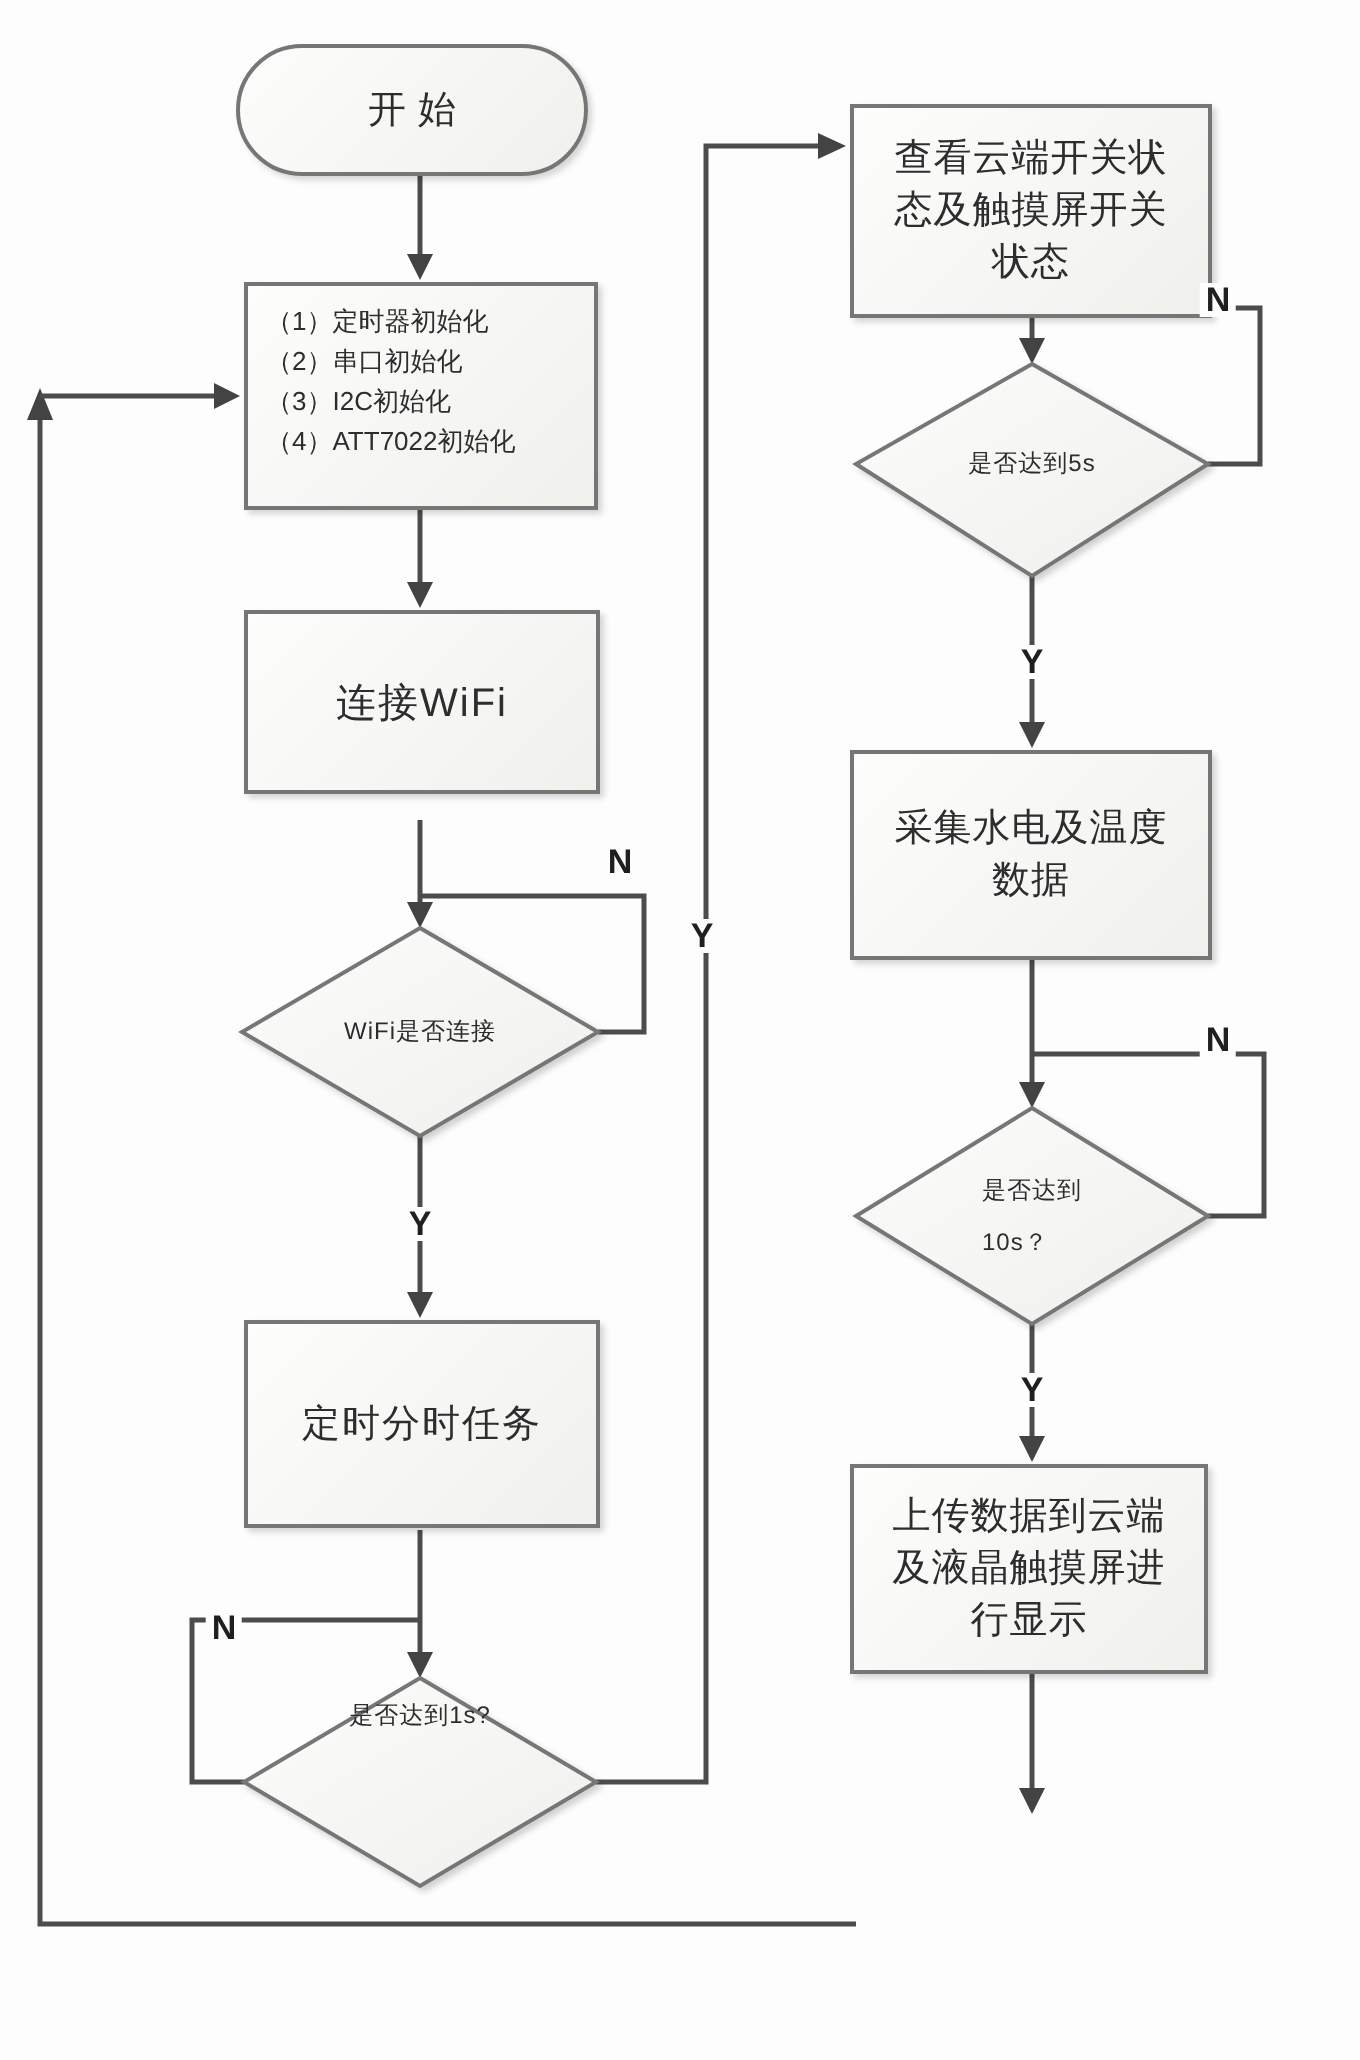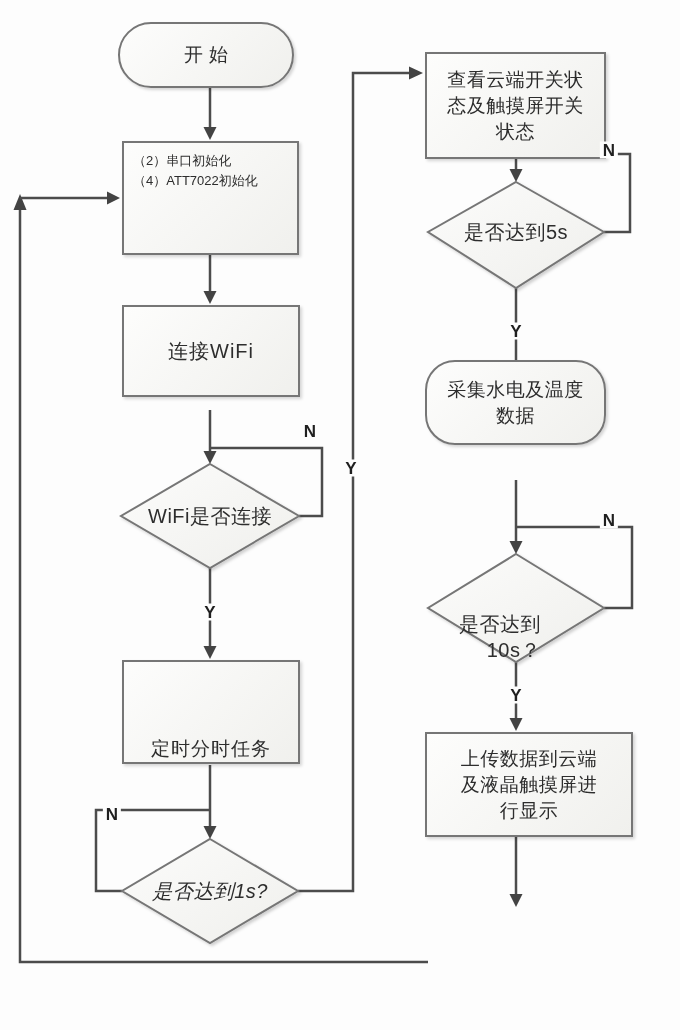--- a/index.html
+++ b/index.html
@@ -116,6 +116,7 @@
   </div>
 
   <div class="node init" style="left:122px;top:141px;width:177px;height:114px;">
+    <span>（1）定时器初始化</span>
     <span>（2）串口初始化</span>
     <span>（4）ATT7022初始化</span>
   </div>

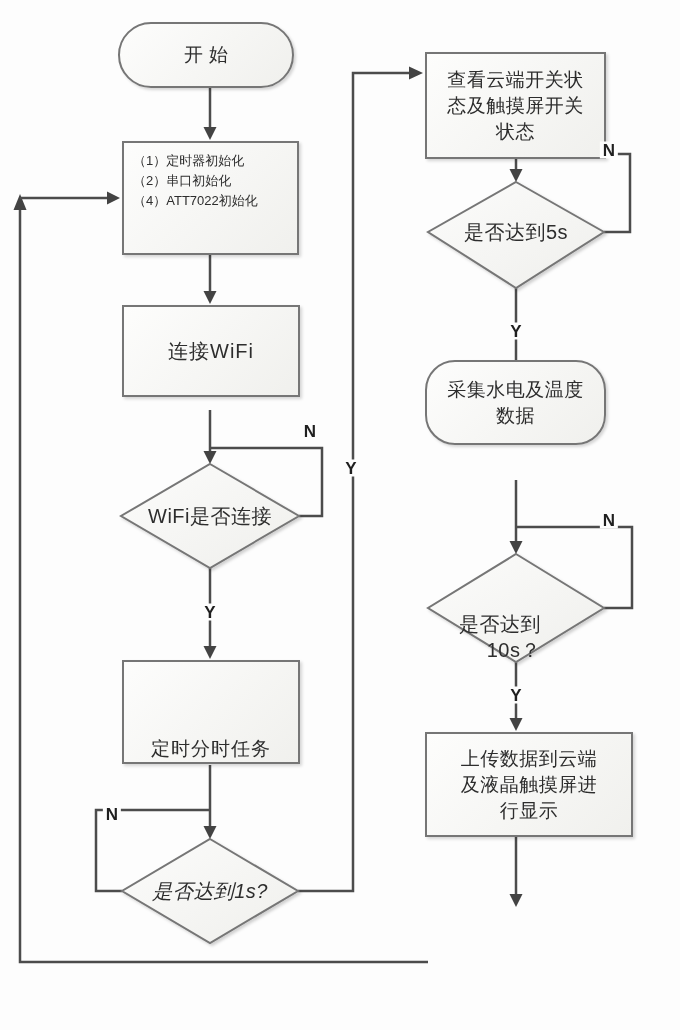--- a/index.html
+++ b/index.html
@@ -118,6 +118,7 @@
   <div class="node init" style="left:122px;top:141px;width:177px;height:114px;">
     <span>（1）定时器初始化</span>
     <span>（2）串口初始化</span>
+    <span>（3）I2C初始化</span>
     <span>（4）ATT7022初始化</span>
   </div>
 

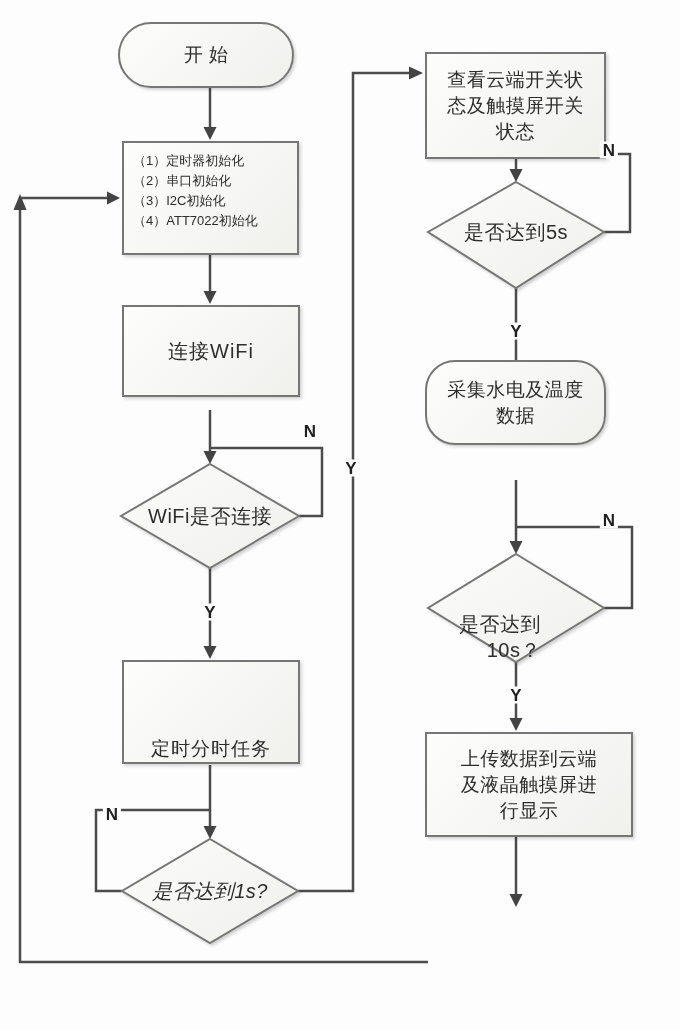--- a/index.html
+++ b/index.html
@@ -30,8 +30,8 @@
   .mid{font-size:19px;letter-spacing:1px;}
   .wrap7{width:142px;font-size:19px;line-height:26px;letter-spacing:0.5px;}
   .dlabel{
-    position:absolute;color:#2d2d2d;font-size:20px;letter-spacing:0.5px;
-    text-align:right;transform:translate(-50%,-50%);white-space:nowrap;
+    position:absolute;color:#2d2d2d;font-size:12px;letter-spacing:0.5px;
+    text-align:left;transform:translate(-50%,-50%);white-space:nowrap;
   }
   .dlabel.twoline{white-space:pre-line;line-height:26px;}
   .elabel{

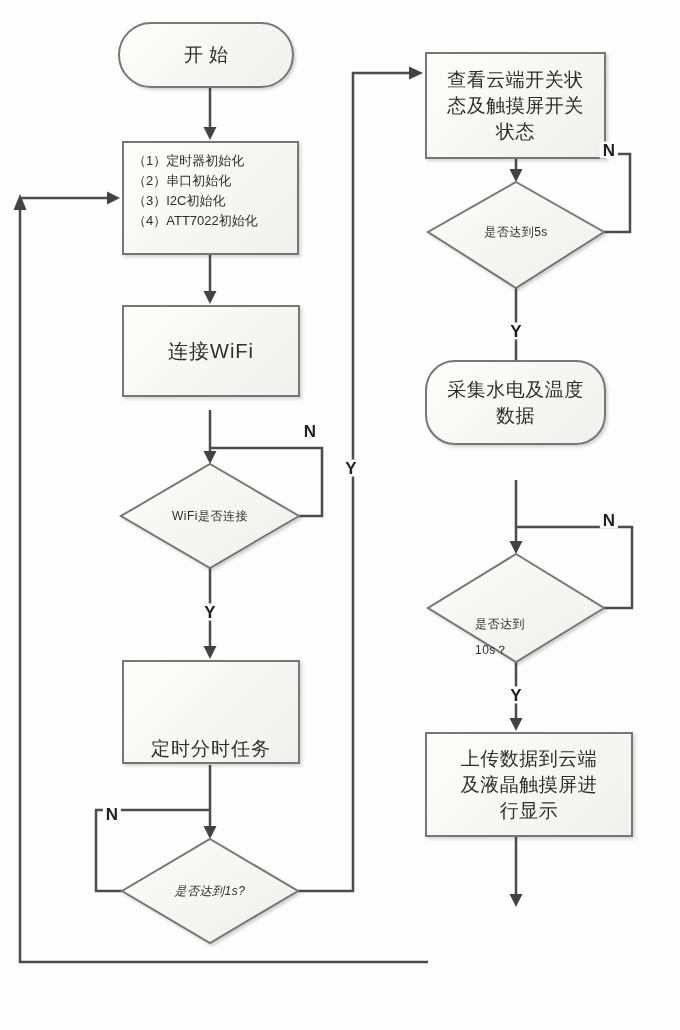--- a/index.html
+++ b/index.html
@@ -134,7 +134,7 @@
     <span class="inner wrap7">查看云端开关状态及触摸屏开关状态</span>
   </div>
 
-  <div class="node" style="left:425px;top:360px;width:181px;height:85px;border-radius:30px;">
+  <div class="node" style="left:425px;top:375px;width:181px;height:105px;">
     <span class="inner wrap7">采集水电及温度数据</span>
   </div>
 

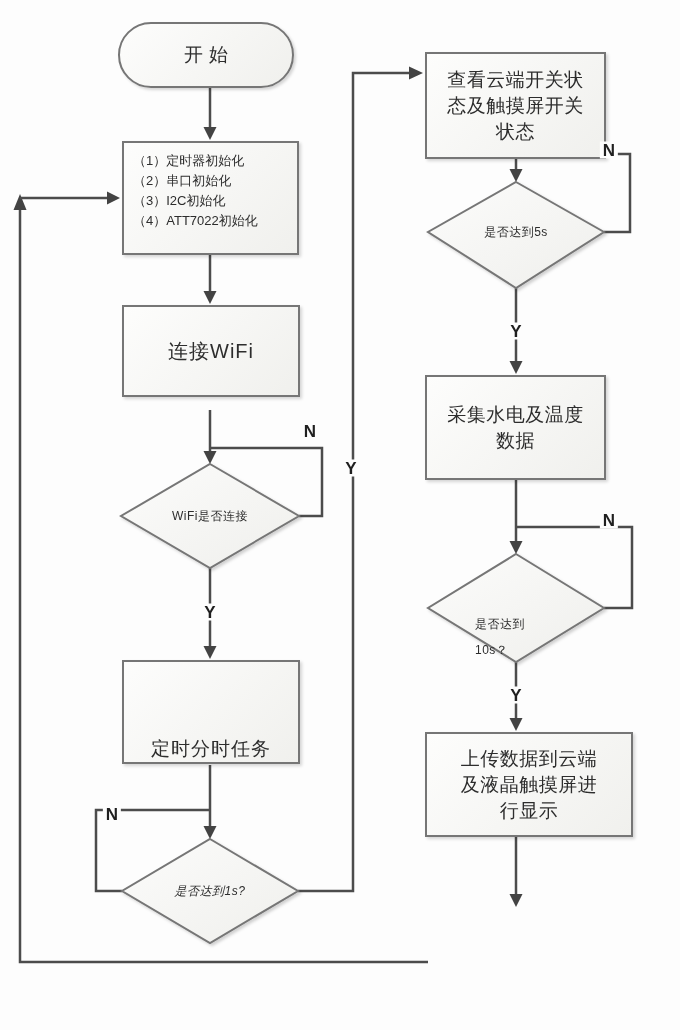--- a/index.html
+++ b/index.html
@@ -146,7 +146,7 @@
   <div class="dlabel" style="left:210px;top:516px;">WiFi是否连接</div>
   <div class="dlabel" style="left:210px;top:891px;font-style:italic;">是否达到1s?</div>
   <div class="dlabel" style="left:516px;top:232px;">是否达到5s</div>
-  <div class="dlabel twoline" style="left:500px;top:608px;margin-top:29px;">是否达到
+  <div class="dlabel twoline" style="left:516px;top:608px;">是否达到
 10s？</div>
 
   <div class="elabel" style="left:310px;top:431px;">N</div>

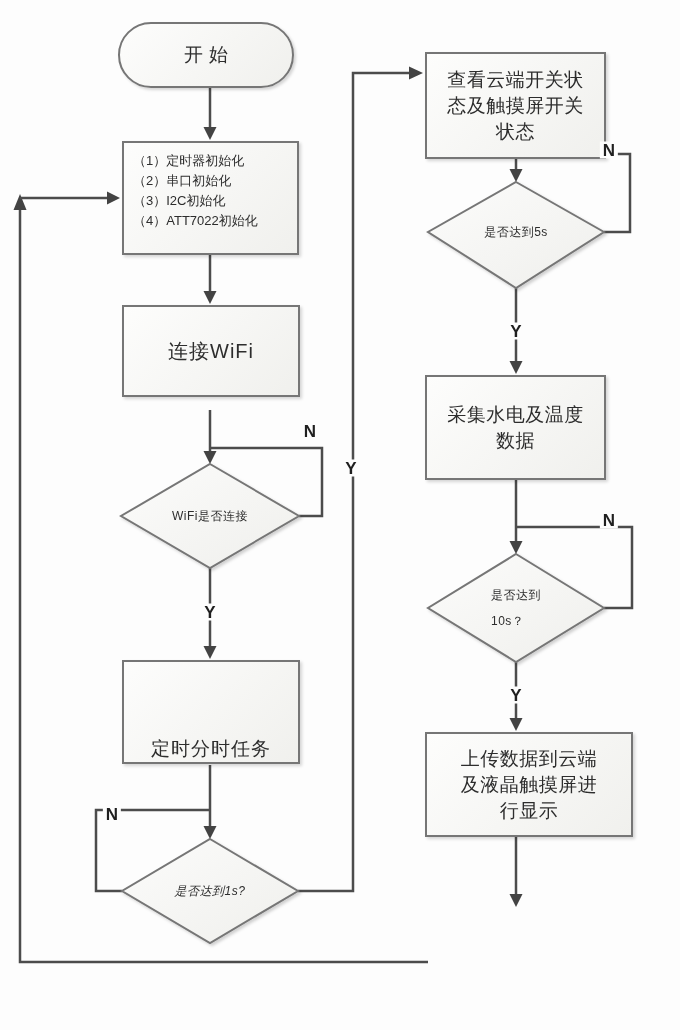--- a/index.html
+++ b/index.html
@@ -126,7 +126,7 @@
     <span class="inner">连接WiFi</span>
   </div>
 
-  <div class="node mid" style="left:122px;top:660px;width:178px;height:104px;align-items:flex-end;">
+  <div class="node mid" style="left:122px;top:660px;width:178px;height:104px;">
     <span class="inner">定时分时任务</span>
   </div>
 

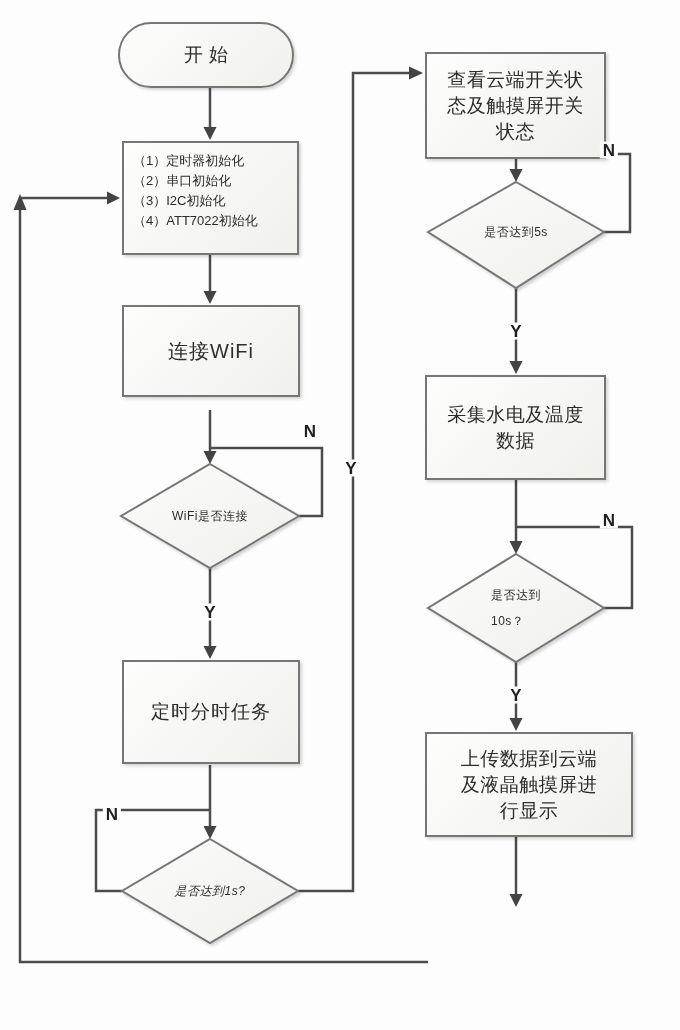--- a/index.html
+++ b/index.html
@@ -138,7 +138,7 @@
     <span class="inner wrap7">采集水电及温度数据</span>
   </div>
 
-  <div class="node" style="left:425px;top:732px;width:208px;height:105px;">
+  <div class="node" style="left:425px;top:732px;width:179px;height:105px;">
     <span class="inner wrap7">上传数据到云端及液晶触摸屏进行显示</span>
   </div>
 

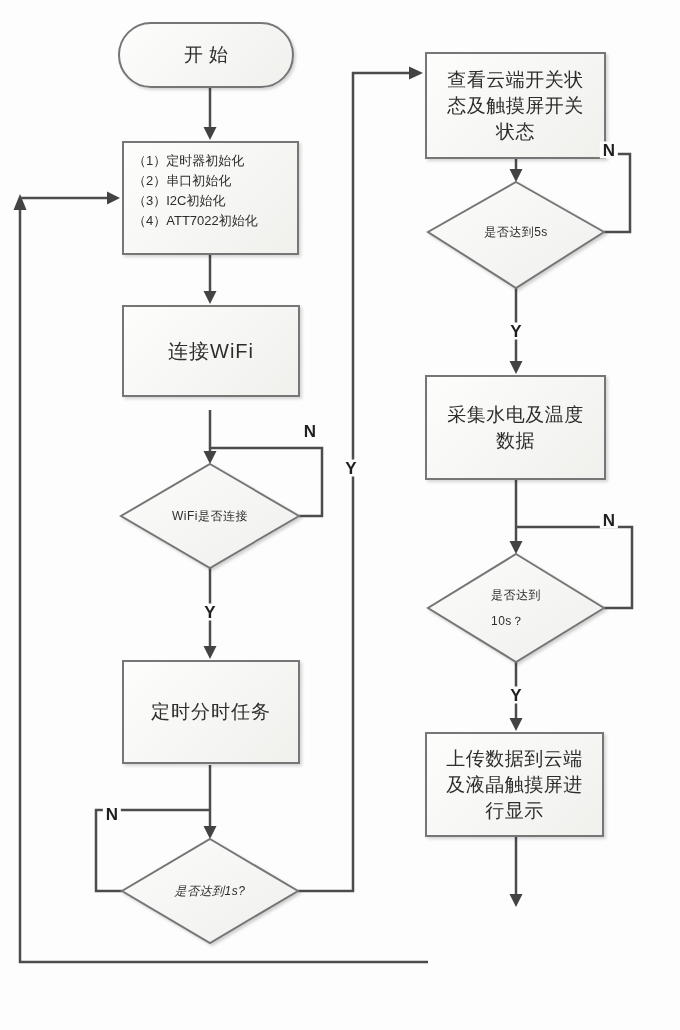--- a/index.html
+++ b/index.html
@@ -144,7 +144,7 @@
 
 
   <div class="dlabel" style="left:210px;top:516px;">WiFi是否连接</div>
-  <div class="dlabel" style="left:210px;top:891px;font-style:italic;">是否达到1s?</div>
+  <div class="dlabel" style="left:210px;top:858px;">是否达到1s?</div>
   <div class="dlabel" style="left:516px;top:232px;">是否达到5s</div>
   <div class="dlabel twoline" style="left:516px;top:608px;">是否达到
 10s？</div>

